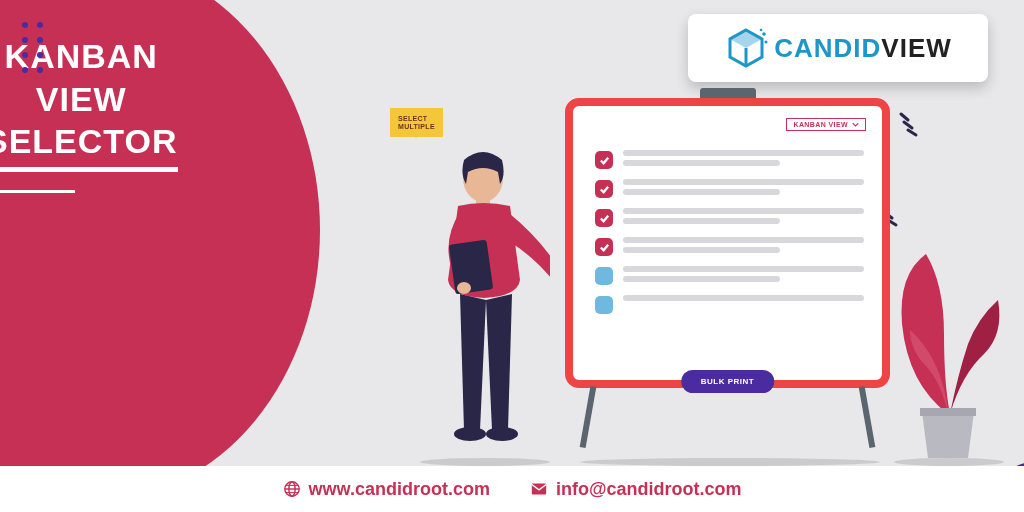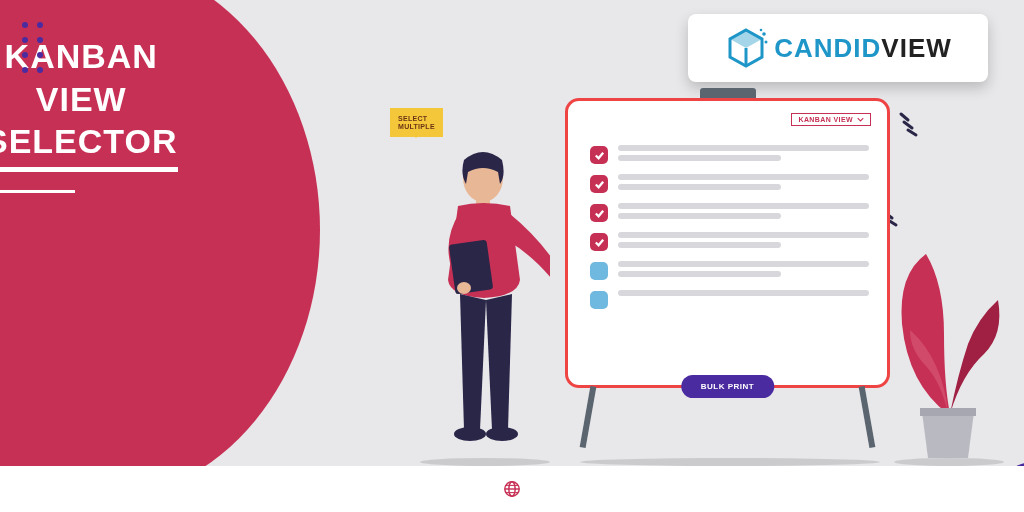--- a/index.html
+++ b/index.html
@@ -129,7 +129,7 @@
       width: 100%;
       height: 100%;
       background: #fff;
-      border: 3px solid #ef4444;
+      border: 8px solid #ef4444;
       border-radius: 14px;
       padding: 16px 18px 14px 22px;
       position: relative;

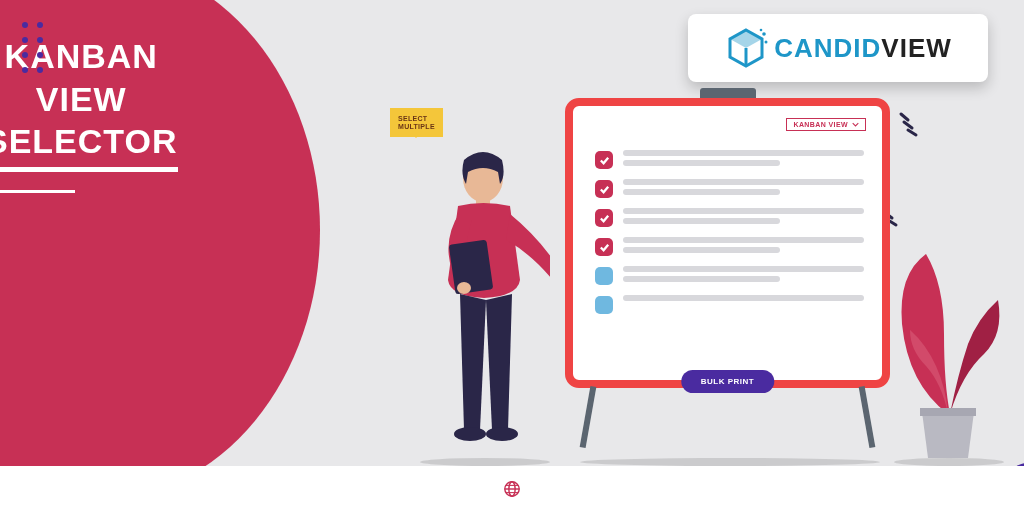--- a/index.html
+++ b/index.html
@@ -443,6 +443,7 @@
         <line x1="3" y1="6" x2="17" y2="6" stroke="#c73055" stroke-width="1.2"></line>
         <line x1="3" y1="14" x2="17" y2="14" stroke="#c73055" stroke-width="1.2"></line>
       </svg>
+    <span>www.candidroot.com</span>
   </span>
 </div>
 

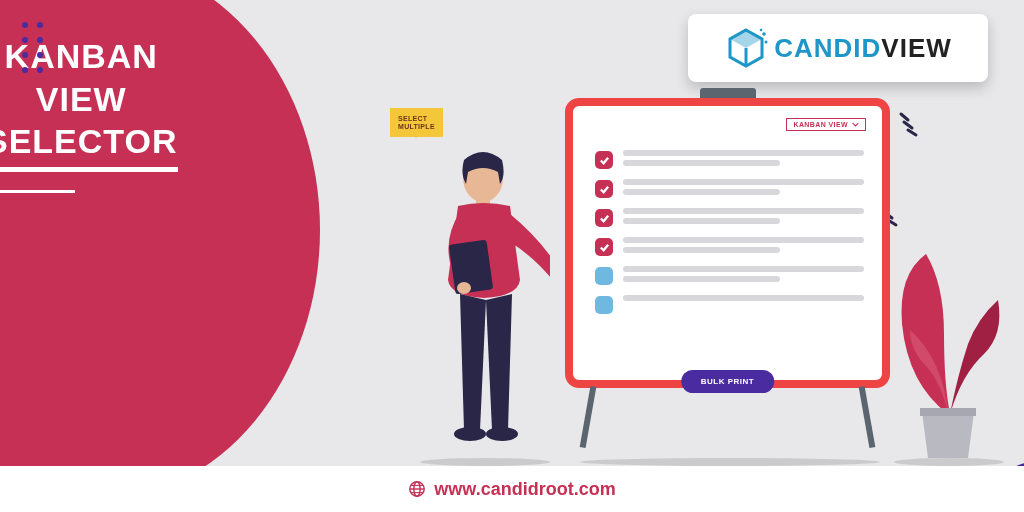--- a/index.html
+++ b/index.html
@@ -445,6 +445,13 @@
       </svg>
     <span>www.candidroot.com</span>
   </span>
+  <span>
+    <svg viewBox="0 0 20 20">
+        <rect x="2" y="4" width="16" height="12" rx="1" fill="#c73055"></rect>
+        <path d="M2 5 L10 11 L18 5" fill="none" stroke="#fff" stroke-width="1.5"></path>
+      </svg>
+    <span>info@candidroot.com</span>
+  </span>
 </div>
 
 </body></html>

